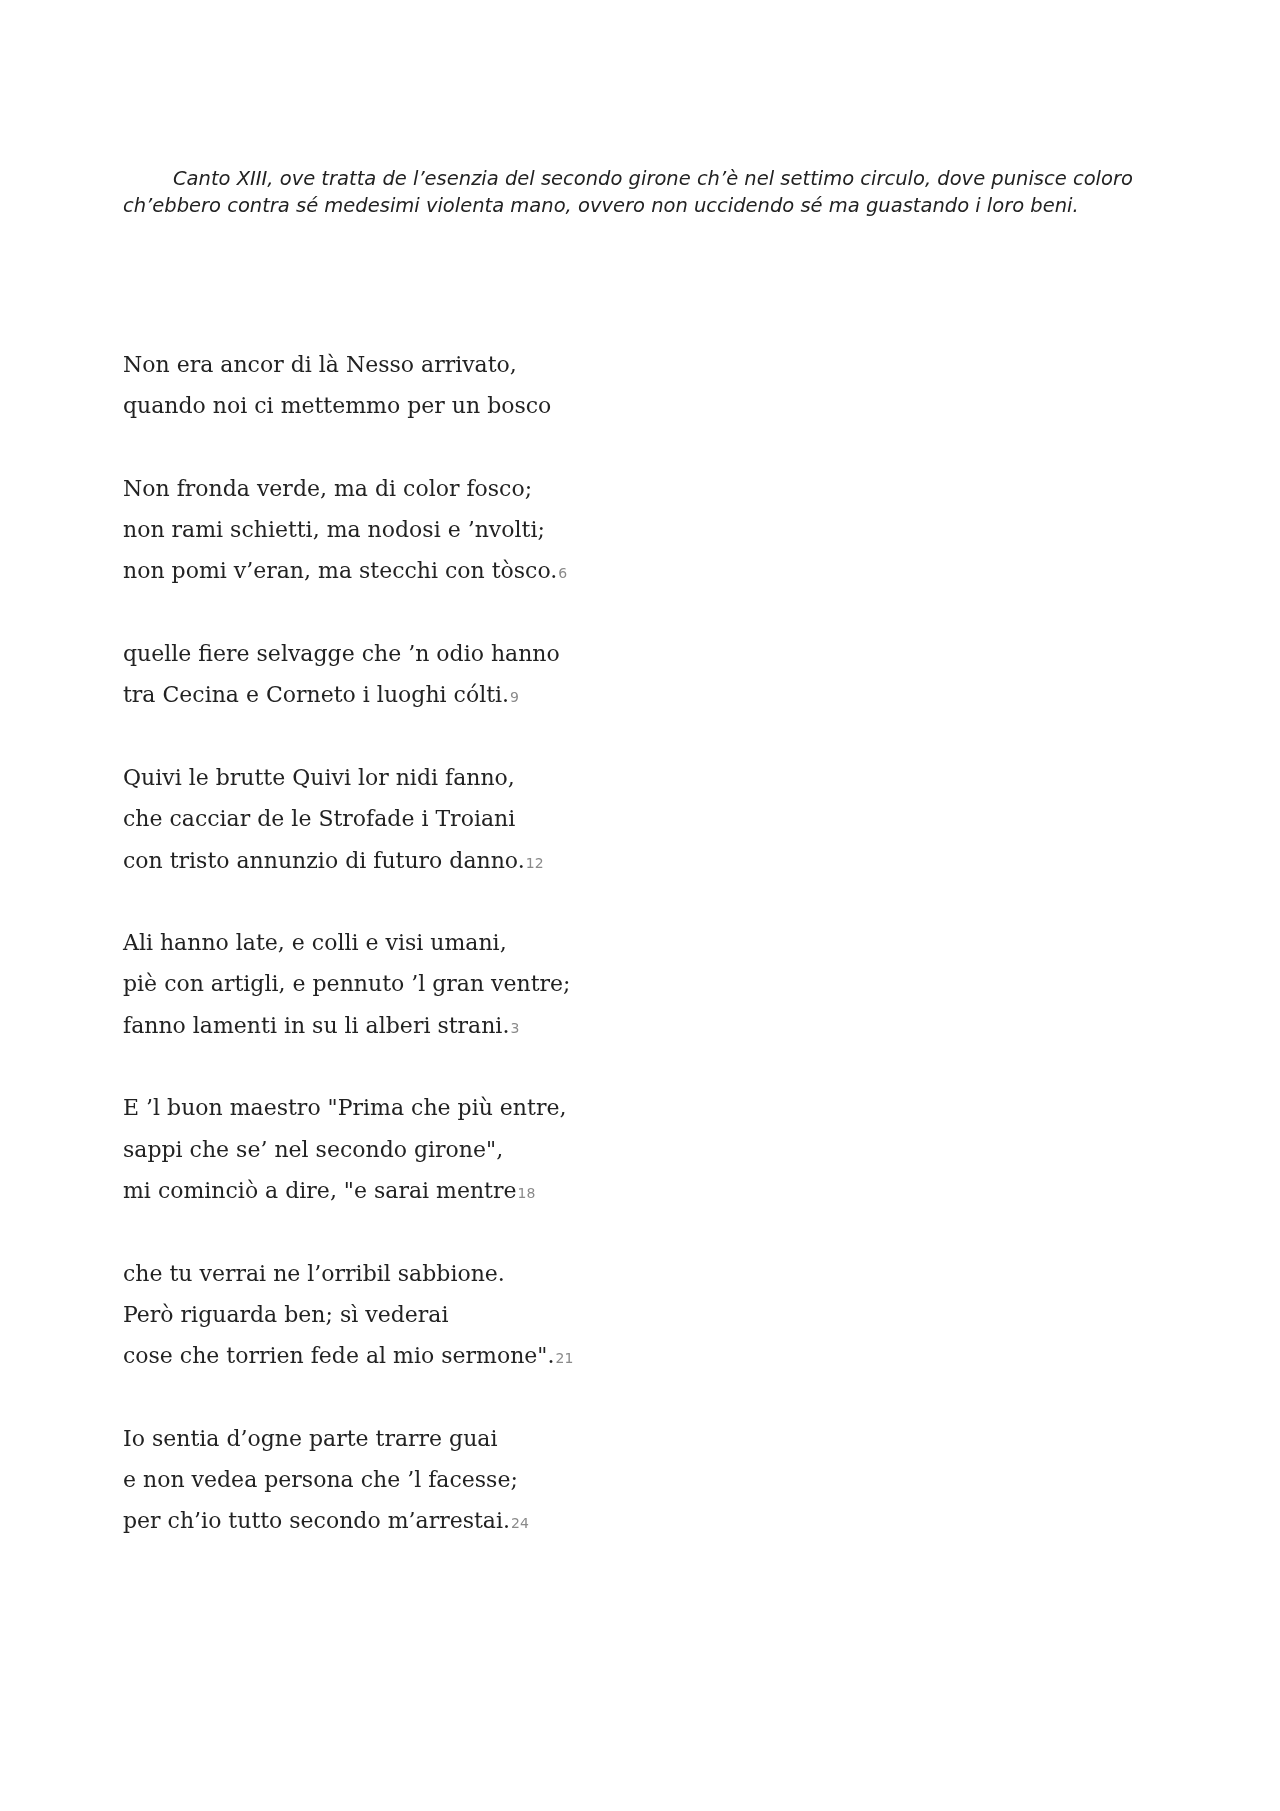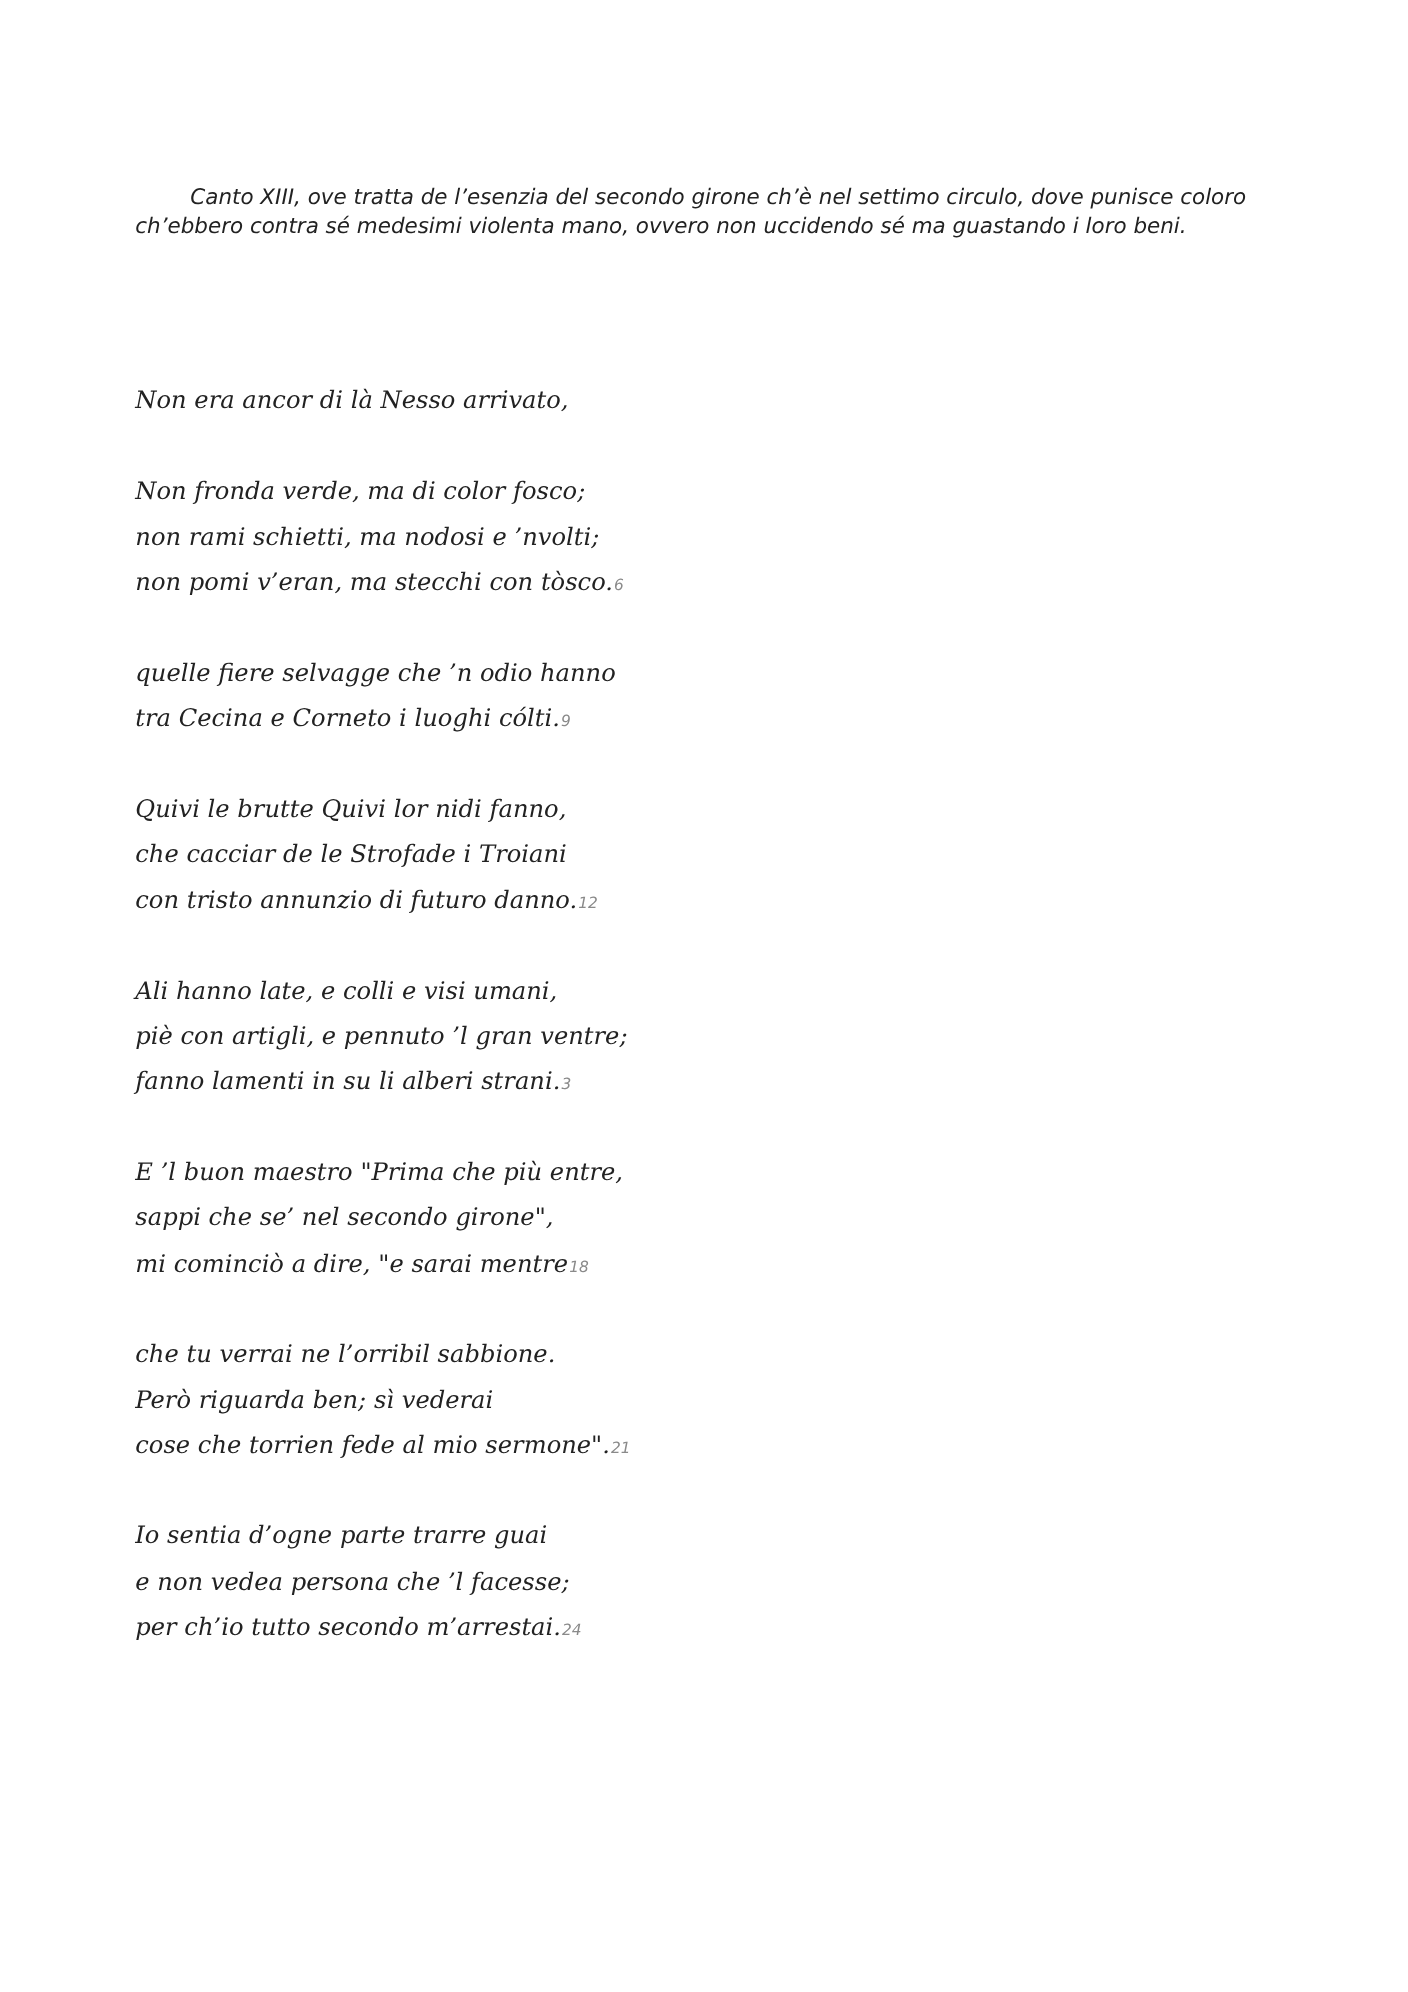--- a/index.html
+++ b/index.html
@@ -48,7 +48,6 @@
     .stanza {
       margin: 0 0 41.3px 0;
       padding: 0;
-      font-style: italic;
     }
     .verse {
       display: block;

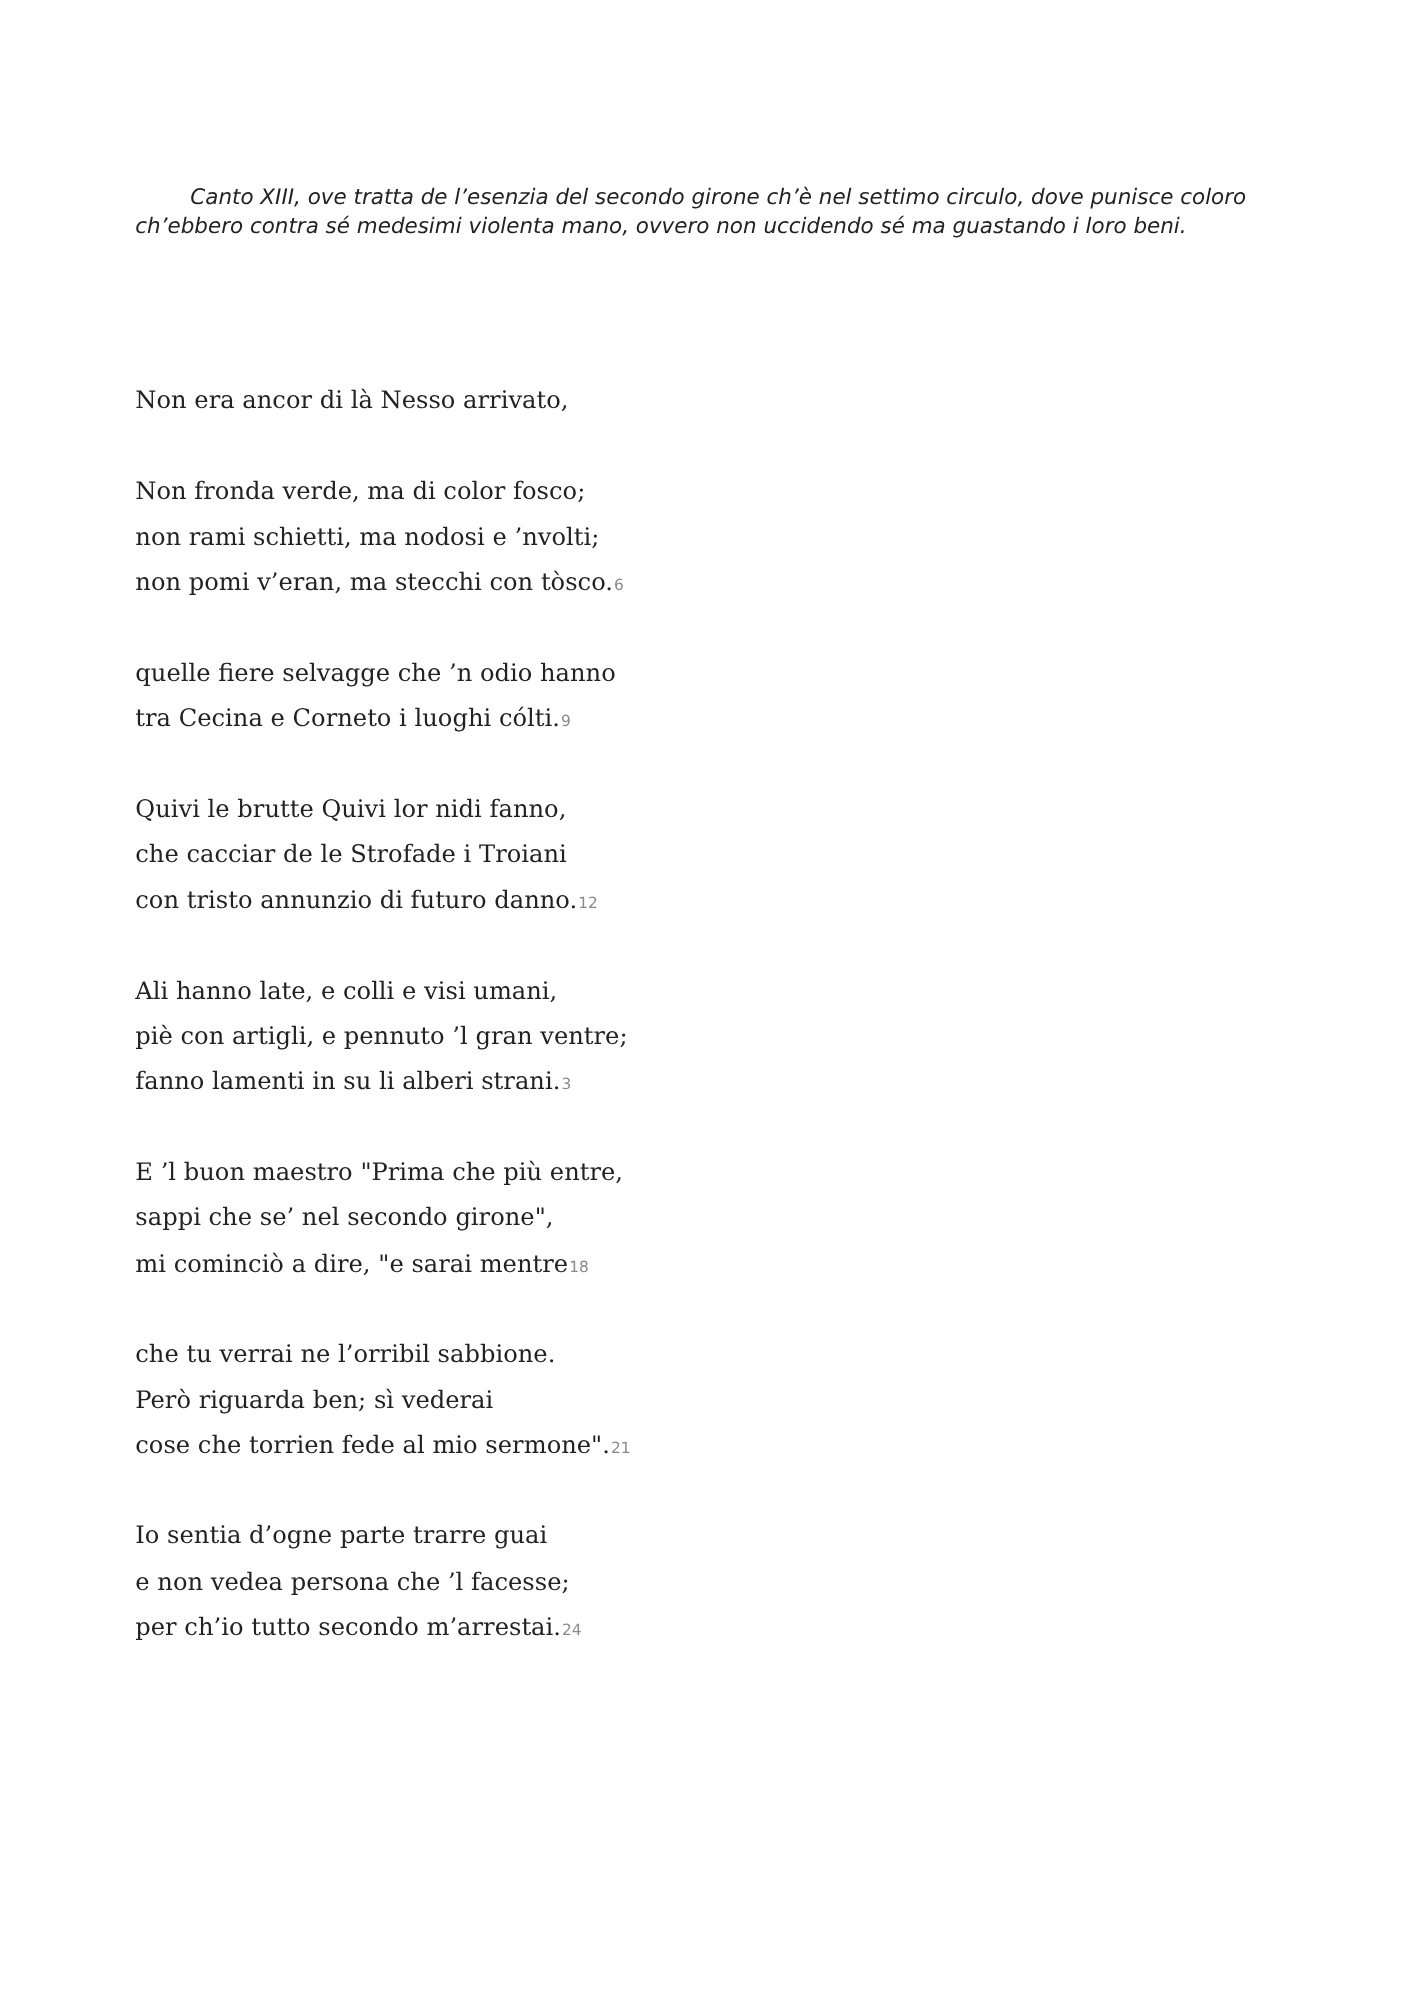--- a/index.html
+++ b/index.html
@@ -71,6 +71,7 @@
   <div class="poem">
     <div class="stanza">
       <span class="verse"><span>Non era ancor di là Nesso arrivato,</span></span>
+      <span class="verse"><span>quando noi ci mettemmo per un bosco</span></span>
     </div>
     <div class="stanza">
       <span class="verse"><span>Non fronda verde, ma di color fosco;</span></span>

